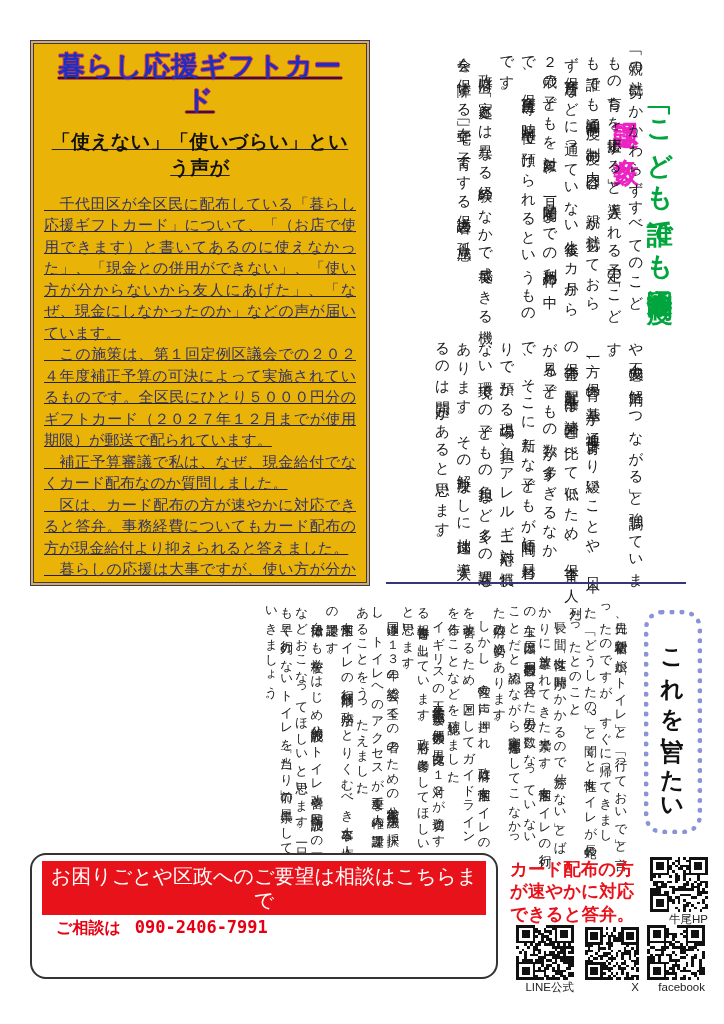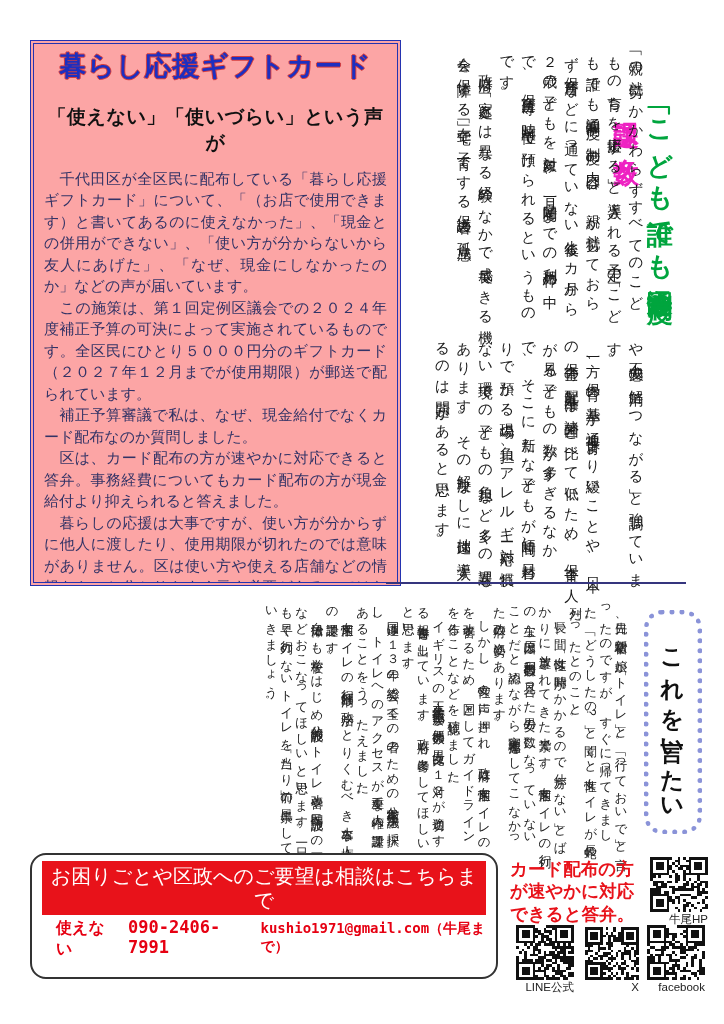--- a/index.html
+++ b/index.html
@@ -10,9 +10,9 @@
   }
   
   .gift-box{
-    position:absolute;left:30px;top:40px;width:371px;height:546px;
+    position:absolute;left:30px;top:40px;width:340px;height:546px;
     border:4px double #2433b0;box-sizing:border-box;
-    padding:6px 10px 6px 10px;overflow:hidden;background:#fca5a5;
+    padding:6px 10px 6px 10px;overflow:hidden;background:#eab308;text-decoration:underline;
   }
   .gift-title{
     text-align:center;font-size:27px;font-weight:bold;color:#1d2fc0;

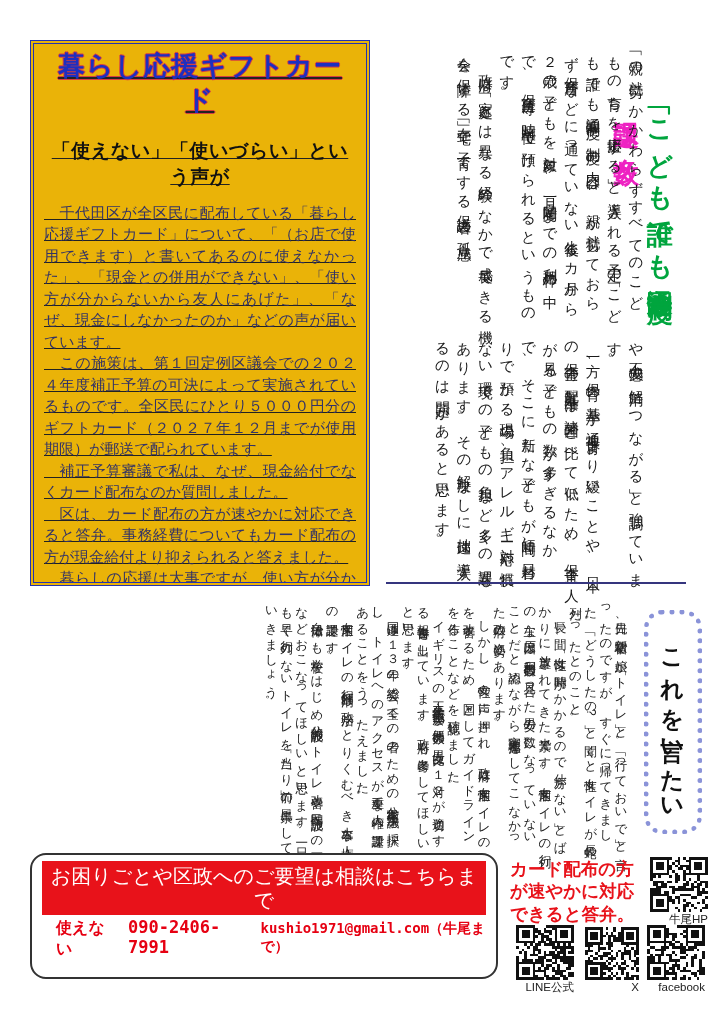--- a/index.html
+++ b/index.html
@@ -21,7 +21,7 @@
   }
   .gift-subtitle{
     text-align:center;font-size:19px;font-weight:bold;color:#111;
-    margin-top:20px;letter-spacing:0.5px;
+    margin-top:11px;letter-spacing:0.5px;
   }
   .gift-body{
     margin-top:12px;font-size:15px;line-height:21.5px;color:#333366;

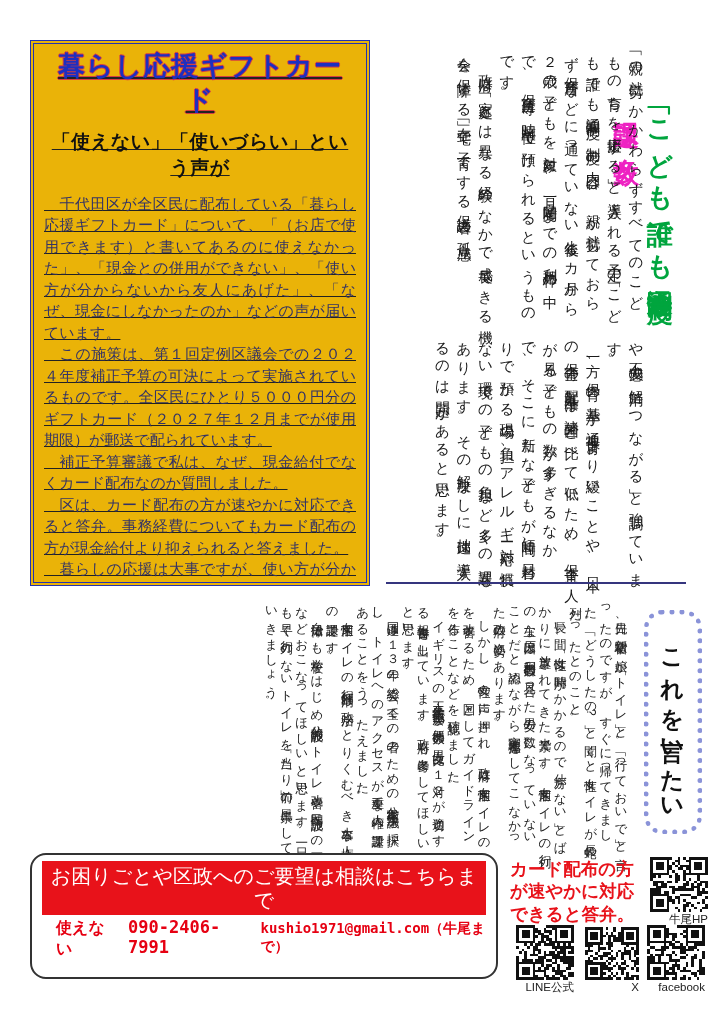--- a/index.html
+++ b/index.html
@@ -138,7 +138,7 @@
   <div class="consult-box">
     <div class="consult-banner">お困りごとや区政へのご要望は相談はこちらまで</div>
     <div class="consult-contact">
-      <span class="contact-label">使えない</span>
+      <span class="contact-label">ご相談は</span>
       <span class="contact-phone">090-2406-7991</span>
       <span class="contact-email">kushio1971@gmail.com（牛尾まで）</span>
     </div>

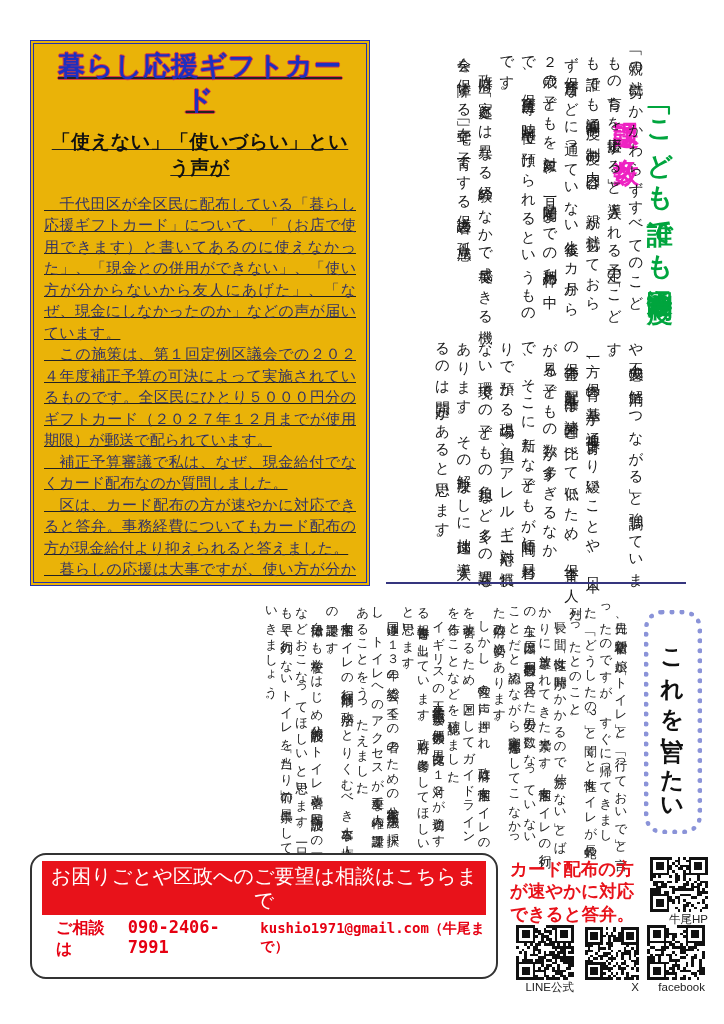--- a/index.html
+++ b/index.html
@@ -140,7 +140,6 @@
     <div class="consult-contact">
       <span class="contact-label">ご相談は</span>
       <span class="contact-phone">090-2406-7991</span>
-      <span class="contact-email">kushio1971@gmail.com（牛尾まで）</span>
     </div>
   </div>
 

